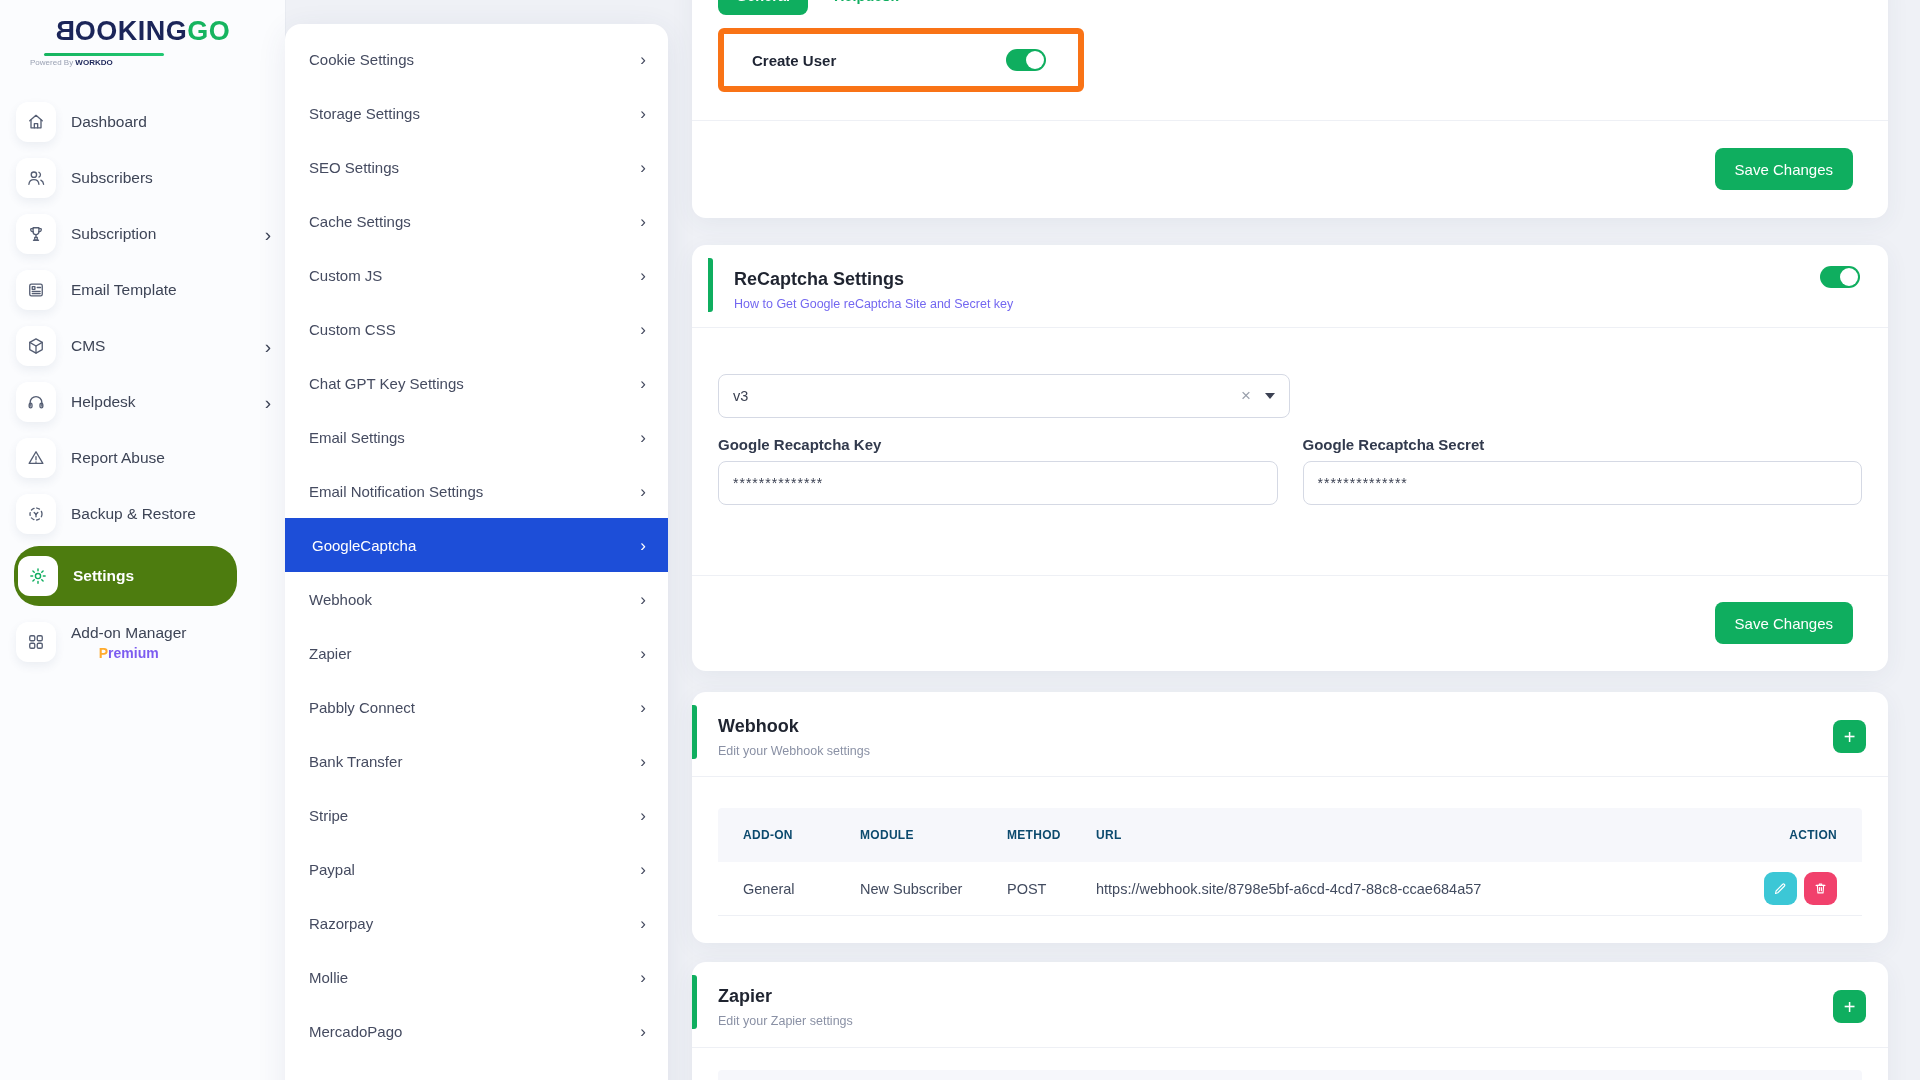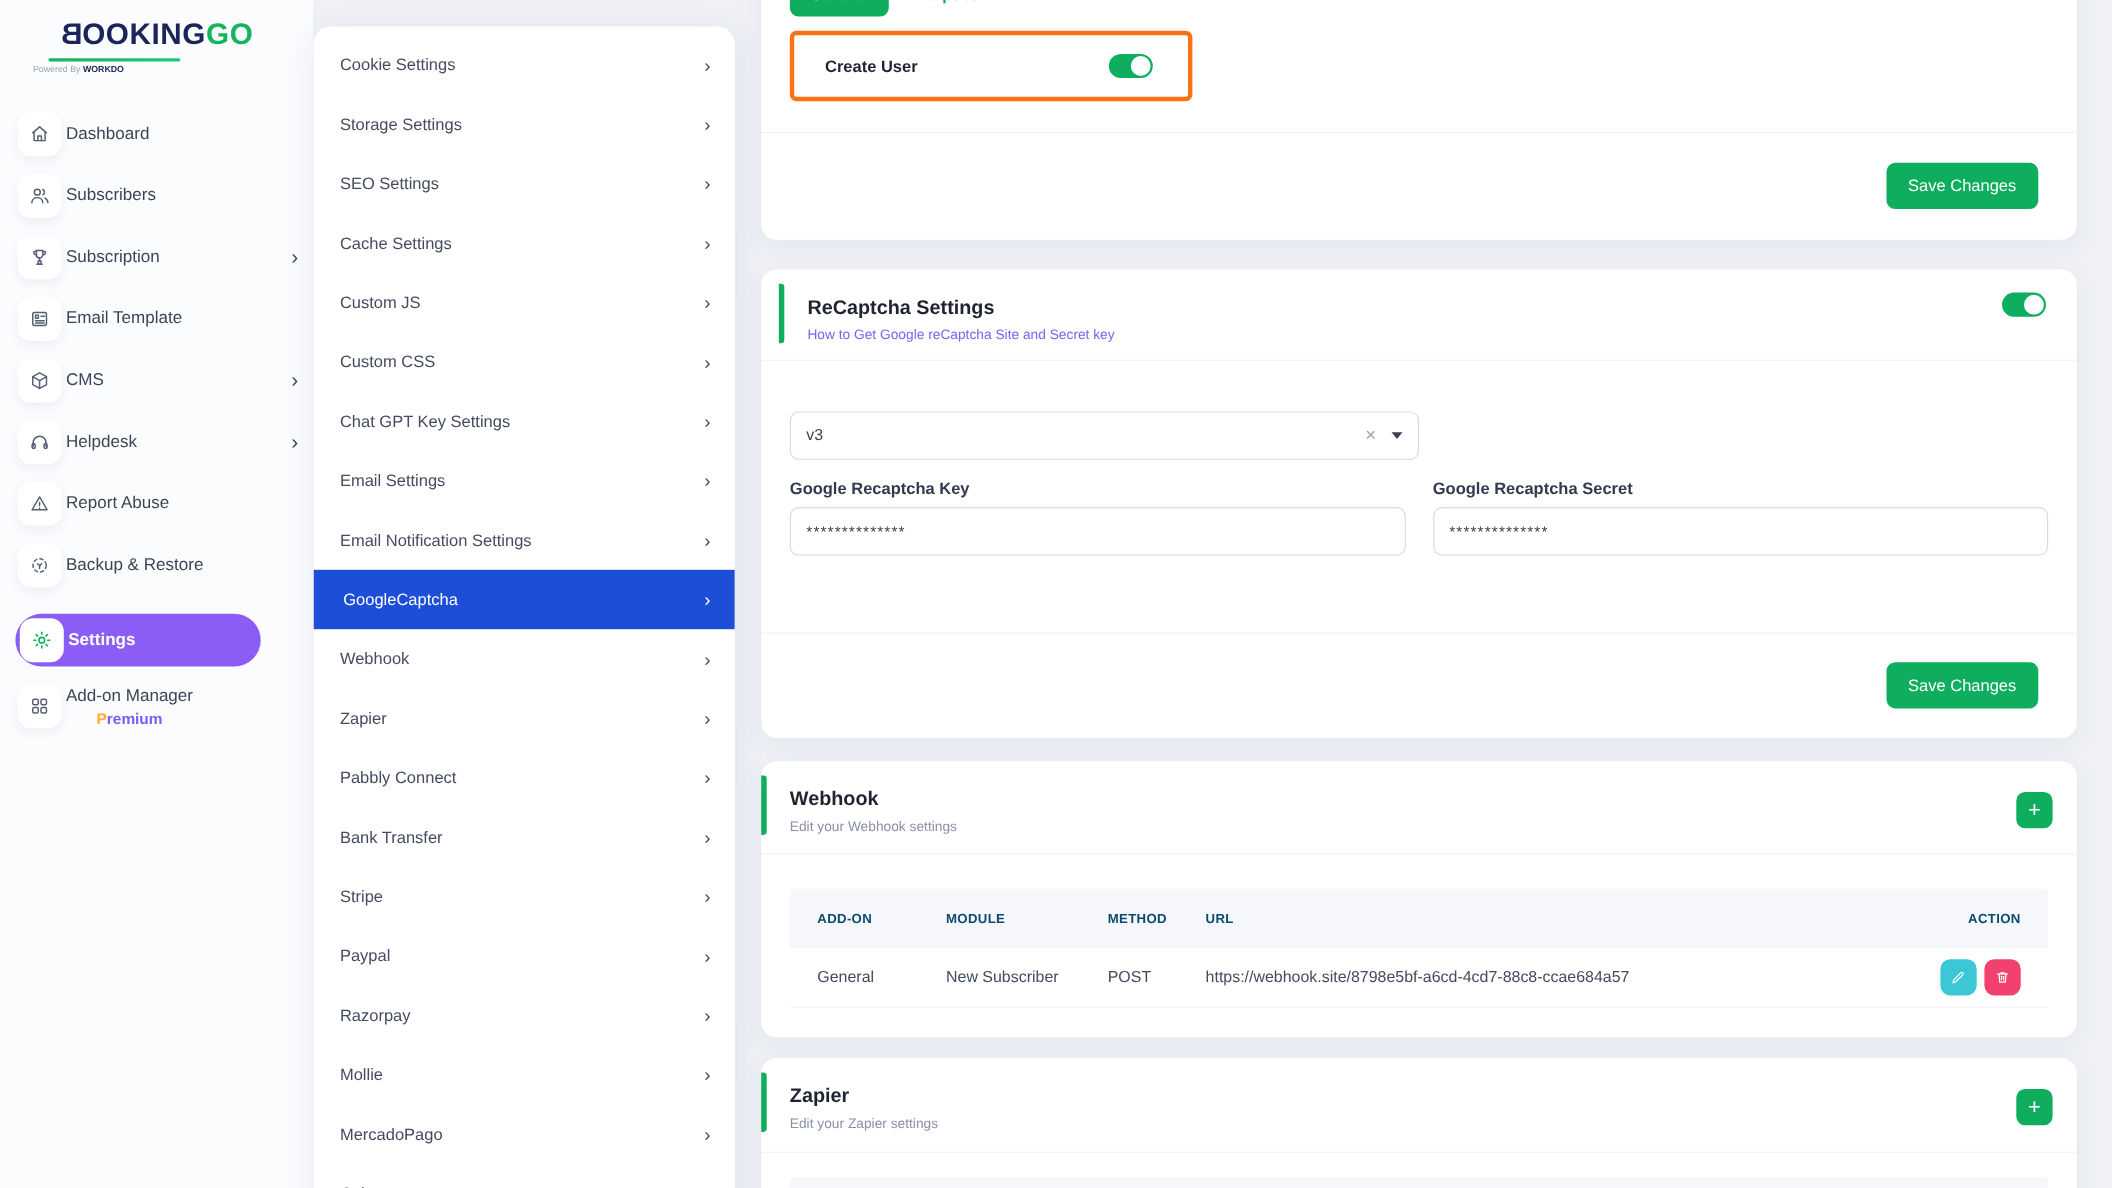--- a/index.html
+++ b/index.html
@@ -86,7 +86,7 @@
   .tab-ghost { background:transparent; color:#0fae5f; padding:0 4px; }
   .create-user-box {
     position:absolute; top:58px; left:26px; width:366px; height:64px;
-    border:4px solid #f97316; border-radius:6px; display:flex; align-items:center;
+    border:6px solid #f97316; border-radius:6px; display:flex; align-items:center;
     padding:0 32px 0 28px; justify-content:space-between;
   }
   .create-user-label { font-size:15px; font-weight:700; color:#1e2433; }

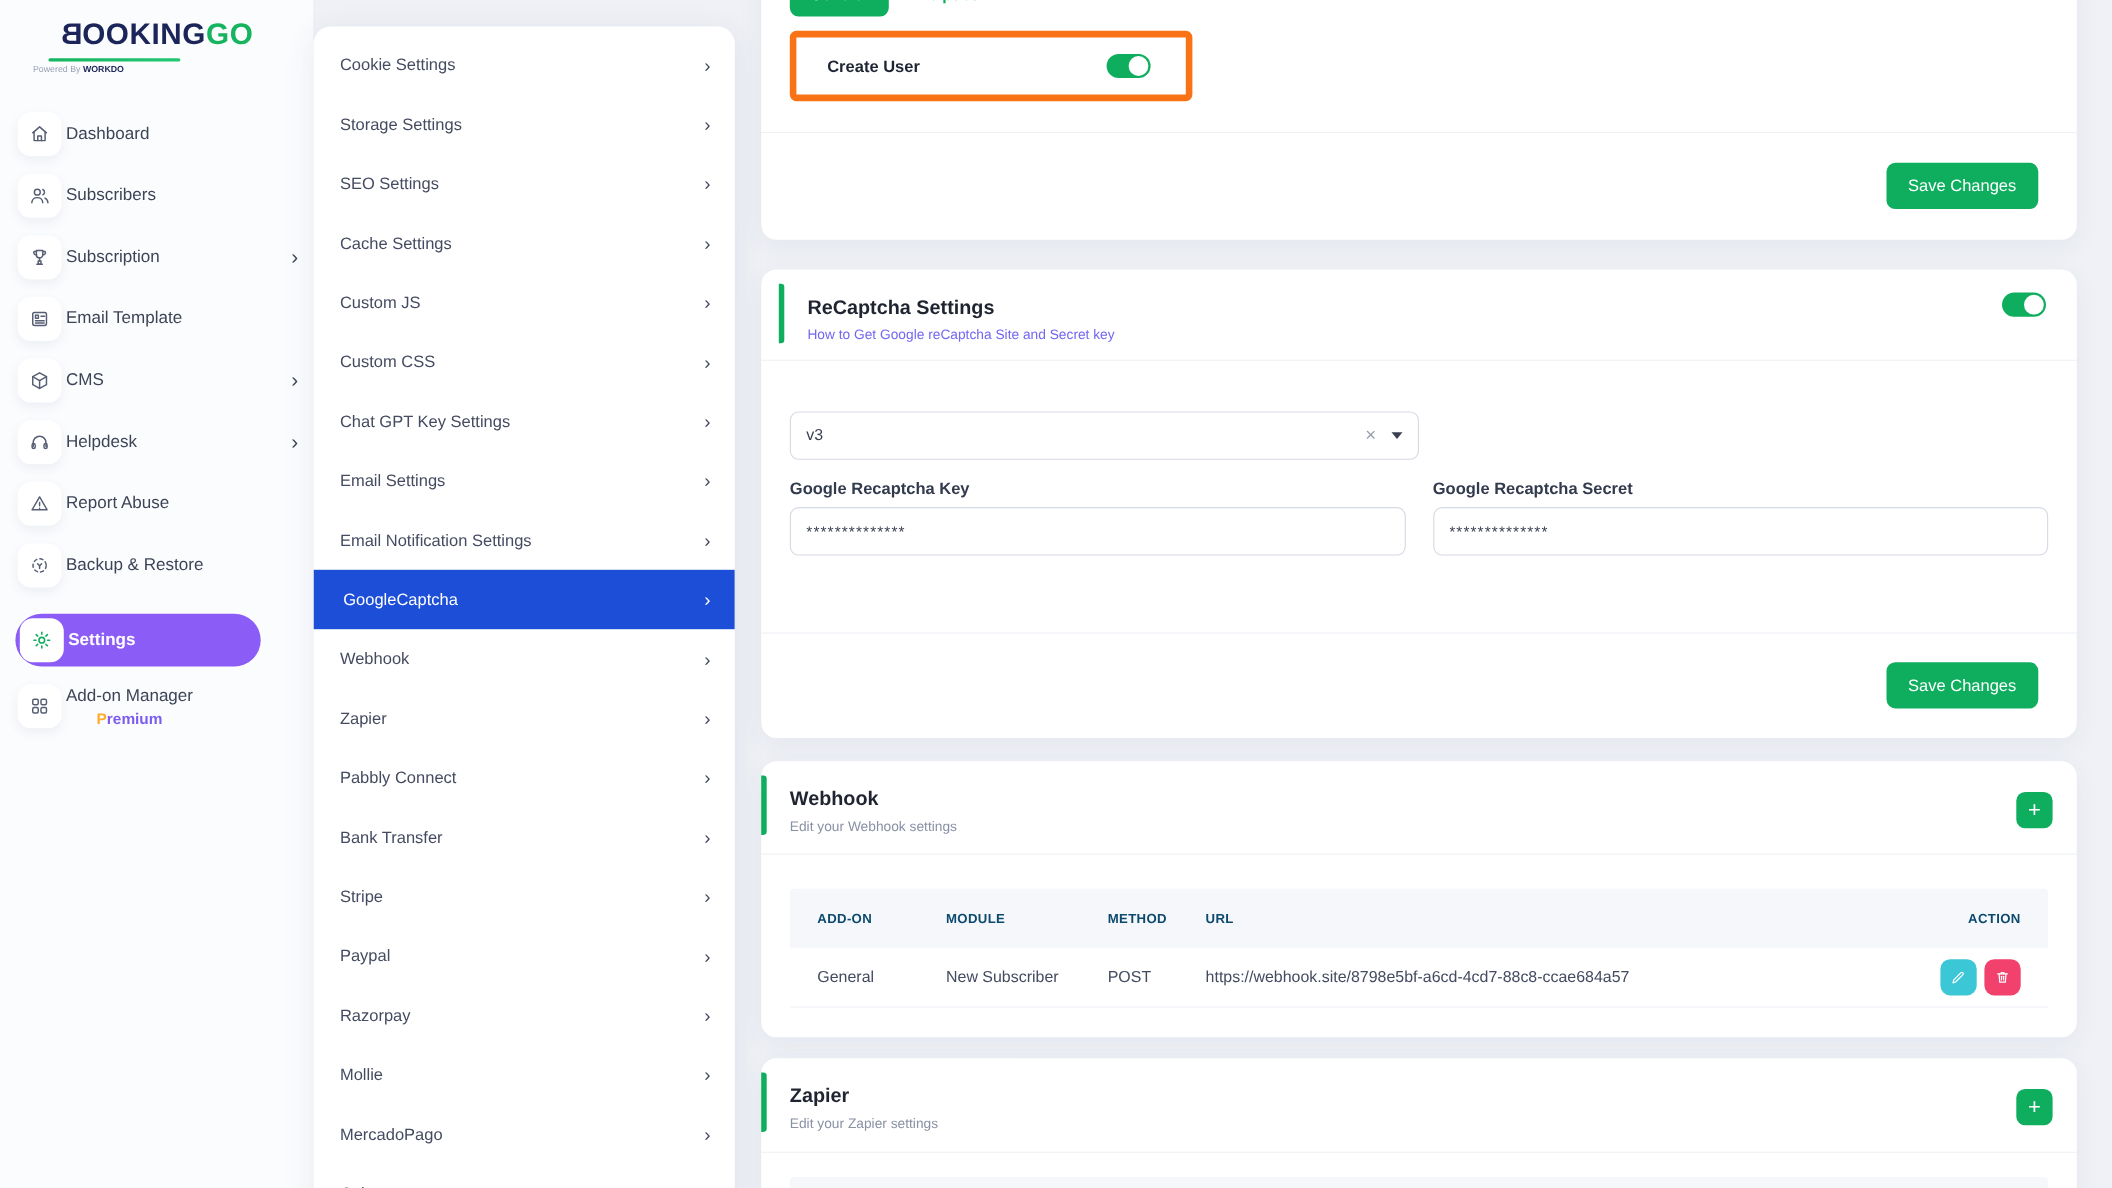--- a/index.html
+++ b/index.html
@@ -24,7 +24,7 @@
   .powered b { color:#1b2559; }
   .nav { position:absolute; top:94px; left:0; right:0; }
   .nav-item {
-    height:56px; display:flex; align-items:center; gap:4px;
+    height:56px; display:flex; align-items:center; gap:15px;
     padding-left:16px; cursor:pointer; color:#3d4456;
   }
   .icon-tile {

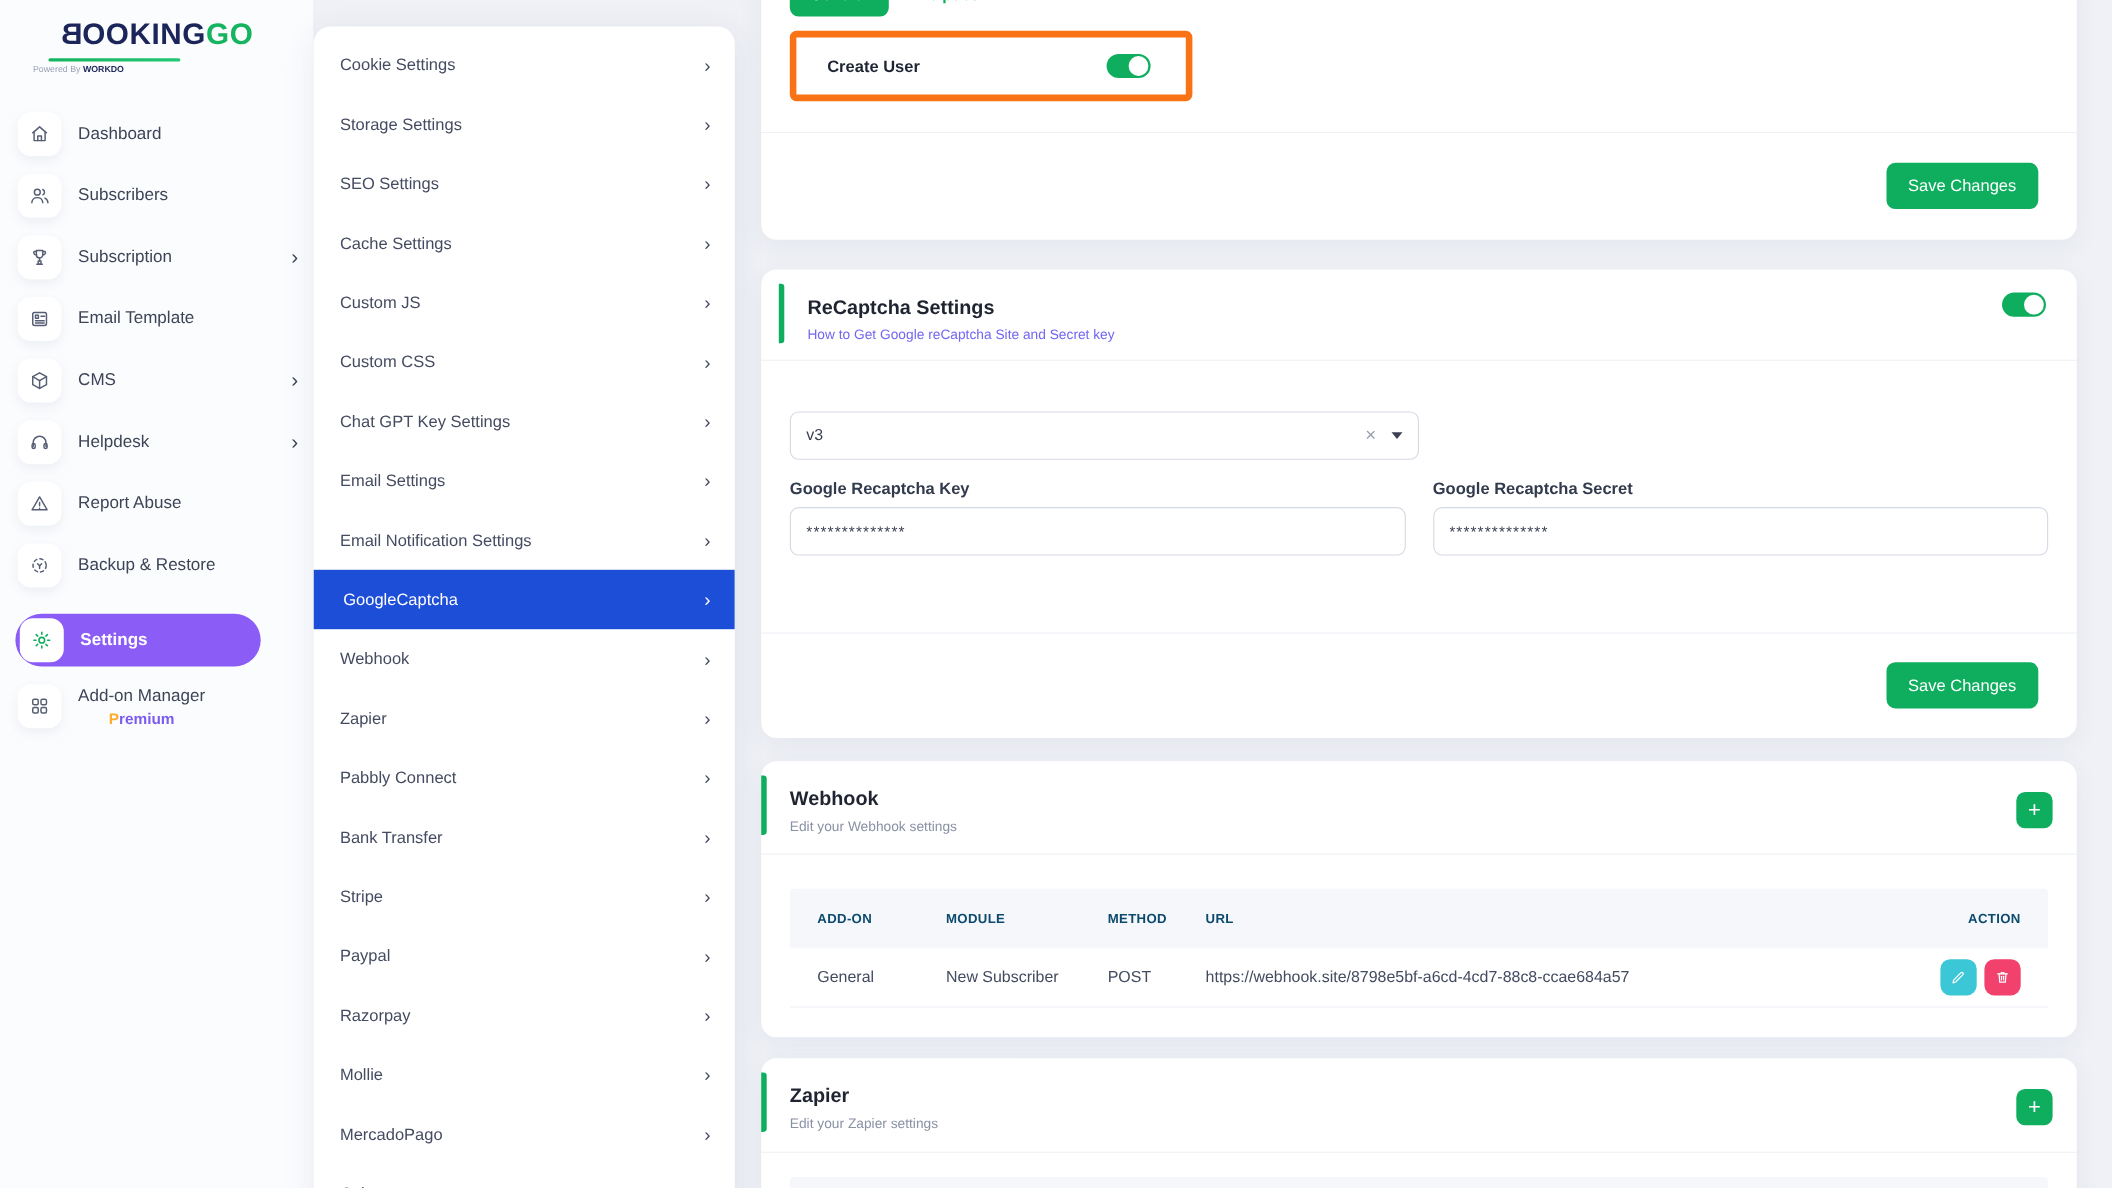--- a/index.html
+++ b/index.html
@@ -35,8 +35,8 @@
   .nav-label { font-size:15.5px; font-weight:500; }
   .nav-chevron { margin-left:auto; margin-right:14px; font-size:19px; color:#3d4456; line-height:1; }
   .nav-item.active {
-    height:48px; margin:16px 48px 4px 14px; padding-left:4px;
-    background:#8b5cf6; border-radius:25px; color:#ffffff;
+    height:60px; margin:4px 48px 4px 14px; padding-left:4px;
+    background:#4d7c0f; border-radius:25px; color:#ffffff;
   }
   .nav-item.active .nav-label { font-weight:700; }
   .nav-item.active .icon-tile { box-shadow:none; color:#0fae5f; }

